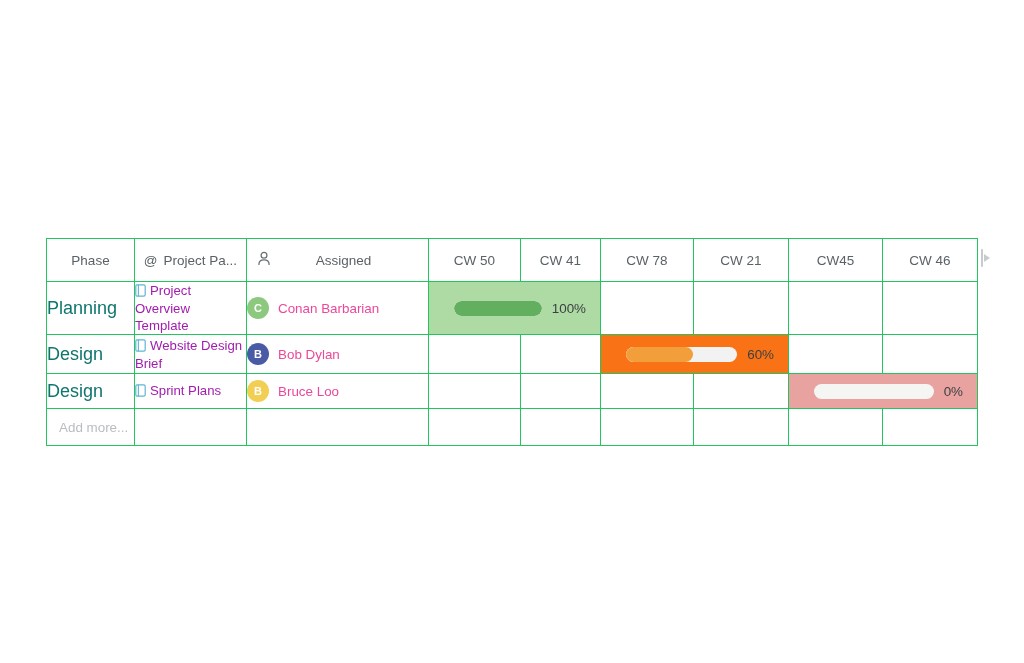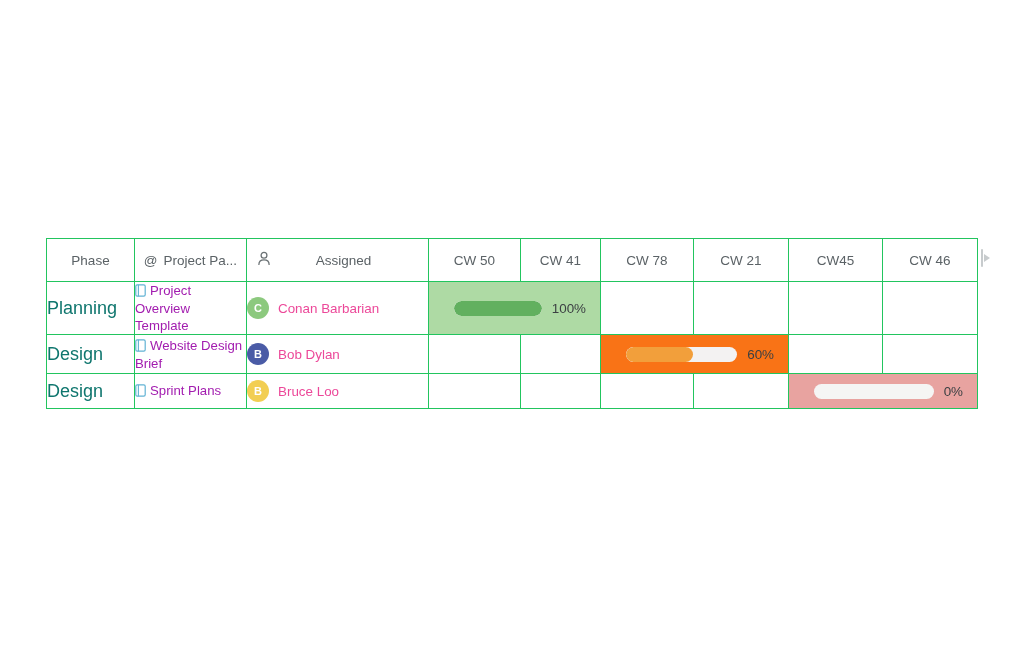--- a/index.html
+++ b/index.html
@@ -302,6 +302,19 @@
           </td>
         </tr>
 
+        <tr class="r4">
+          <td>
+            <div class="addmore">Add more...</div>
+          </td>
+          <td></td>
+          <td></td>
+          <td></td>
+          <td></td>
+          <td></td>
+          <td></td>
+          <td></td>
+          <td></td>
+        </tr>
 
       </tbody>
     </table>

